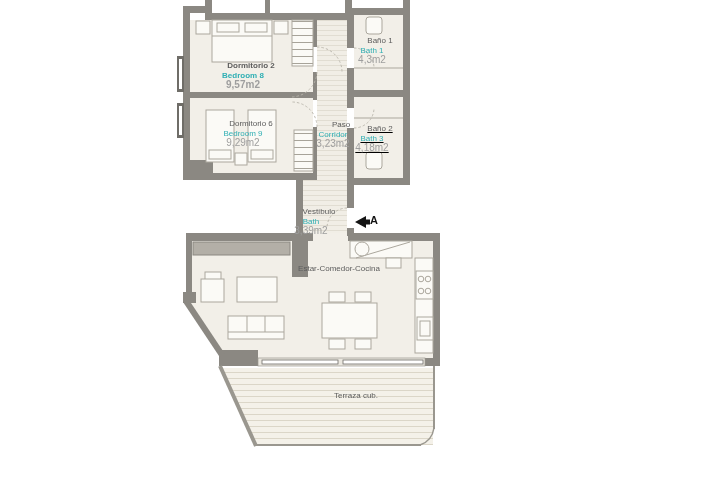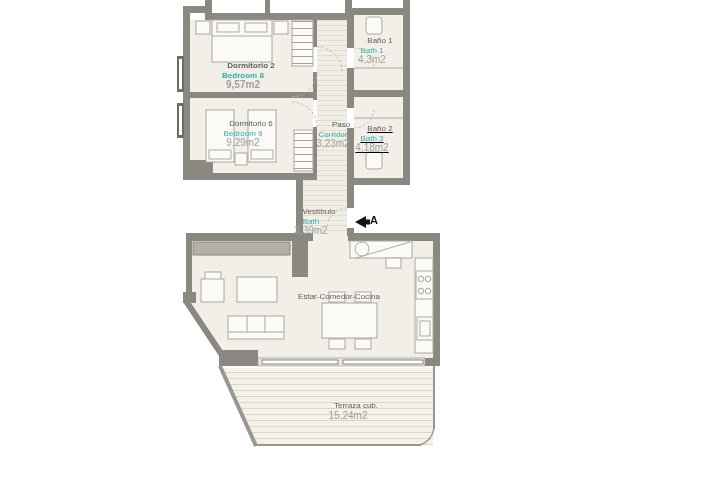--- a/index.html
+++ b/index.html
@@ -7,7 +7,7 @@
          font-family:"Liberation Sans", sans-serif;}
   #plan-svg{position:absolute;left:0;top:0;}
   .room-label{position:absolute;text-align:center;line-height:9.5px;font-size:8px;width:120px;}
-  .room-label.wide{width:170px;margin-top:28px;}
+  .room-label.wide{width:170px;}
   .room-label .name-es{display:block;color:#5C5C5C;padding-left:16px;}
   .room-label .name-en{display:block;color:#2FAFB4;}
   .room-label .area{display:block;color:#9E9E9E;font-size:10px;}

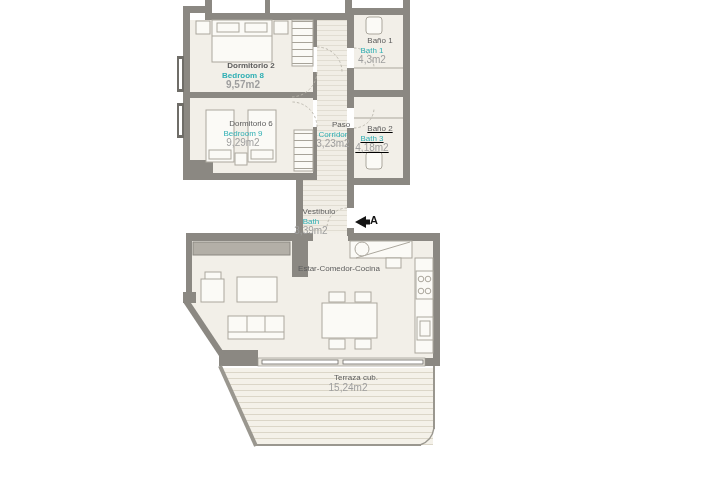--- a/index.html
+++ b/index.html
@@ -204,7 +204,7 @@
     <span class="name-es">Estar-Comedor-Cocina</span>
   </div>
 
-  <div class="room-label wide" style="left:263px;top:373px;">
+  <div class="room-label wide" style="left:263px;top:391px;">
     <span class="name-es">Terraza cub.</span>
     <span class="area">15,24m2</span>
   </div>

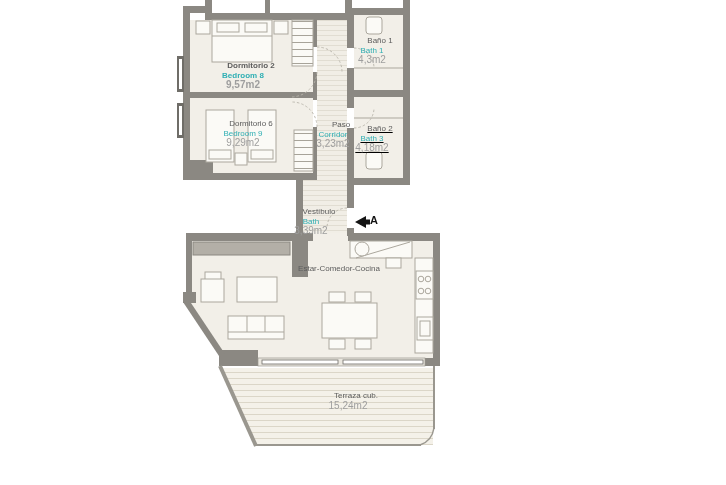--- a/index.html
+++ b/index.html
@@ -206,7 +206,6 @@
 
   <div class="room-label wide" style="left:263px;top:391px;">
     <span class="name-es">Terraza cub.</span>
-    <span class="area">15,24m2</span>
   </div>
 
   <div id="entrance-label">A</div>

